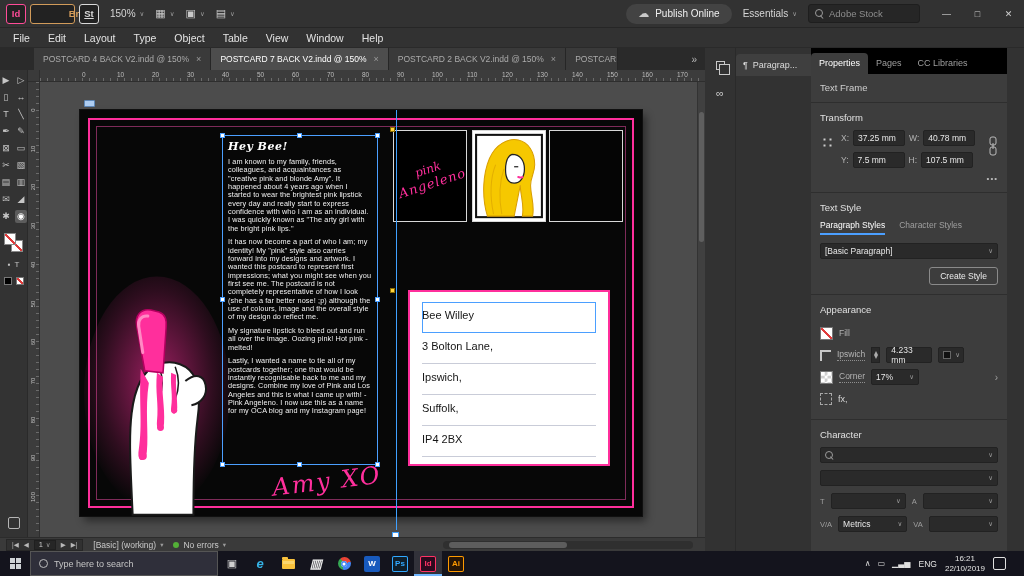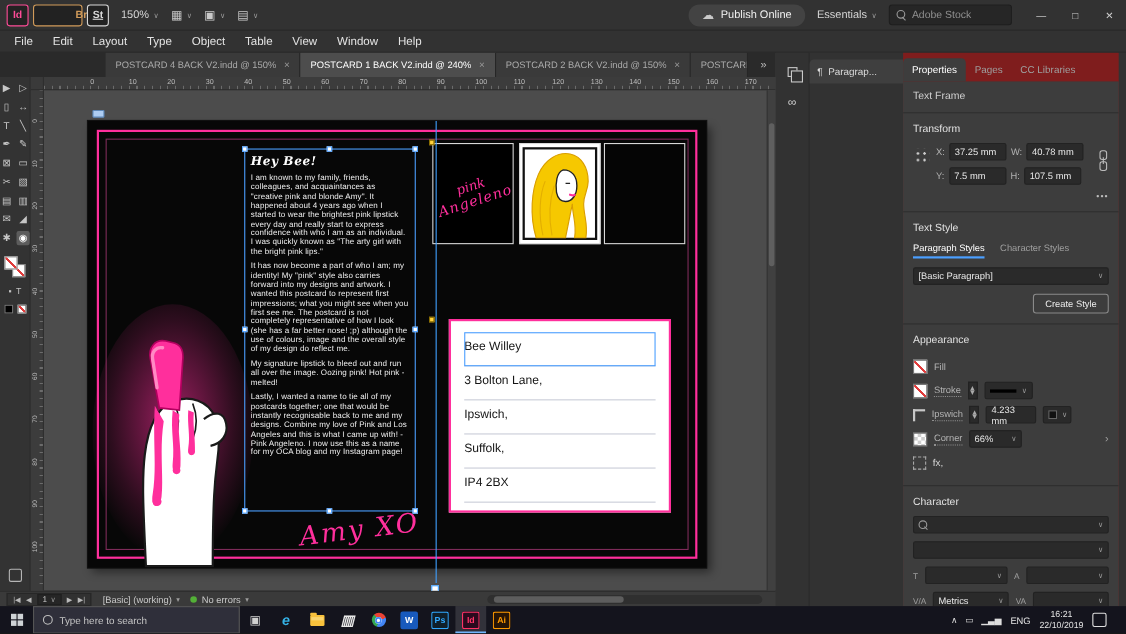--- a/index.html
+++ b/index.html
@@ -34,7 +34,7 @@
 
   
   #tabbar{position:absolute;top:48px;left:0;width:705px;height:22px;background:#2a2a2a;display:flex;
-    align-items:flex-end;padding-left:96px}
+    align-items:flex-end;padding-left:34px}
   .doc-tab{height:22px;display:flex;align-items:center;gap:7px;padding:0 9px;font-size:8.5px;background:#3a3a3a;
     color:#ababab;border-right:1px solid #262626;max-width:182px;white-space:nowrap;overflow:hidden;flex:none}
   .doc-tab.active{background:#4d4d4d;color:#fff}

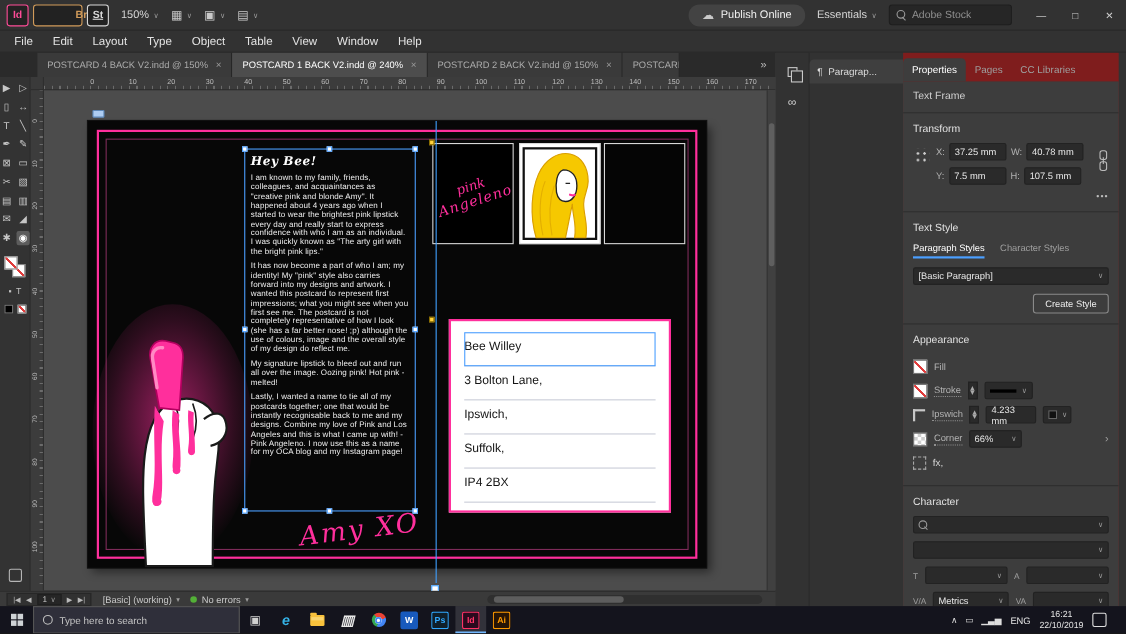--- a/index.html
+++ b/index.html
@@ -268,7 +268,7 @@
         <span class="tab-close">×</span>
       </div>
       <div class="doc-tab active">
-        <span class="tab-label">POSTCARD 1 BACK V2.indd @ 240%</span>
+        <span class="tab-label">POSTCARD 7 BACK V2.indd @ 150%</span>
         <span class="tab-close">×</span>
       </div>
       <div class="doc-tab">

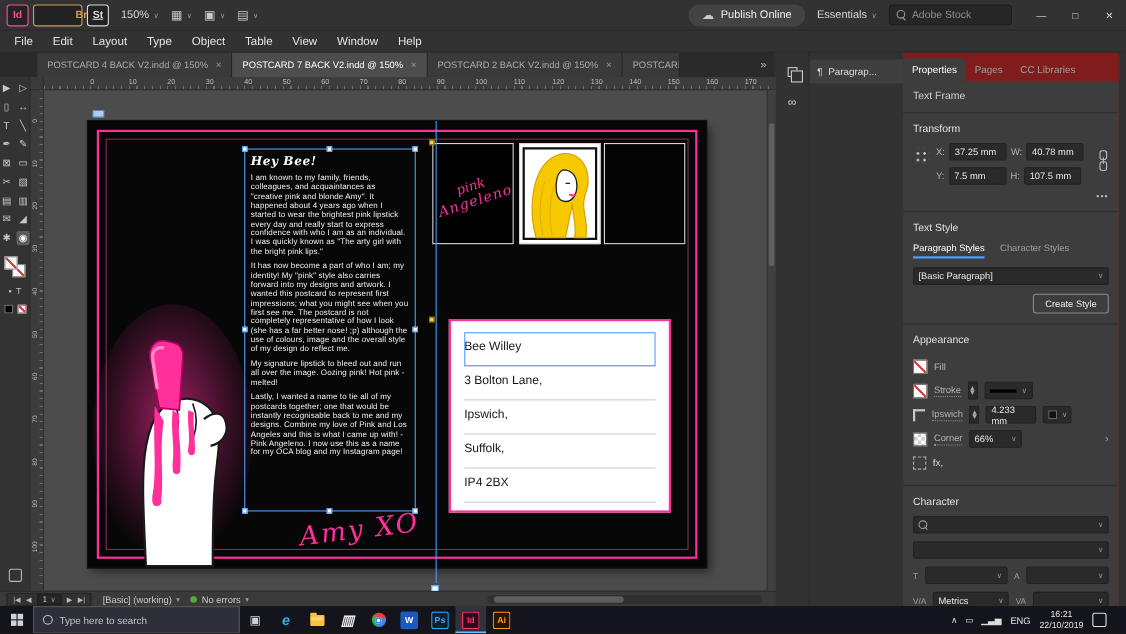--- a/index.html
+++ b/index.html
@@ -134,7 +134,7 @@
   #collapsedcol{position:absolute;left:30px;top:0;width:93px;height:100%;background:#323232;border-left:1px solid #2a2a2a}
   #paratab{margin-top:6px;height:22px;background:#3f3f3f;border-radius:4px 4px 0 0;display:flex;align-items:center;
     gap:5px;padding:0 7px;font-size:9px;color:#dcdcdc;white-space:nowrap;overflow:hidden}
-  #props{position:absolute;left:116px;top:0;width:196px;height:100%;background:#7f1d1d}
+  #props{position:absolute;left:106px;top:0;width:196px;height:100%;background:#000000}
   #ptabs{height:26px;display:flex;align-items:flex-end}
   .ptab{padding:5px 8px 6px;font-size:9px;color:#9f9f9f;white-space:nowrap}
   .ptab.active{background:#3d3d3d;color:#fff;border-radius:4px 4px 0 0}

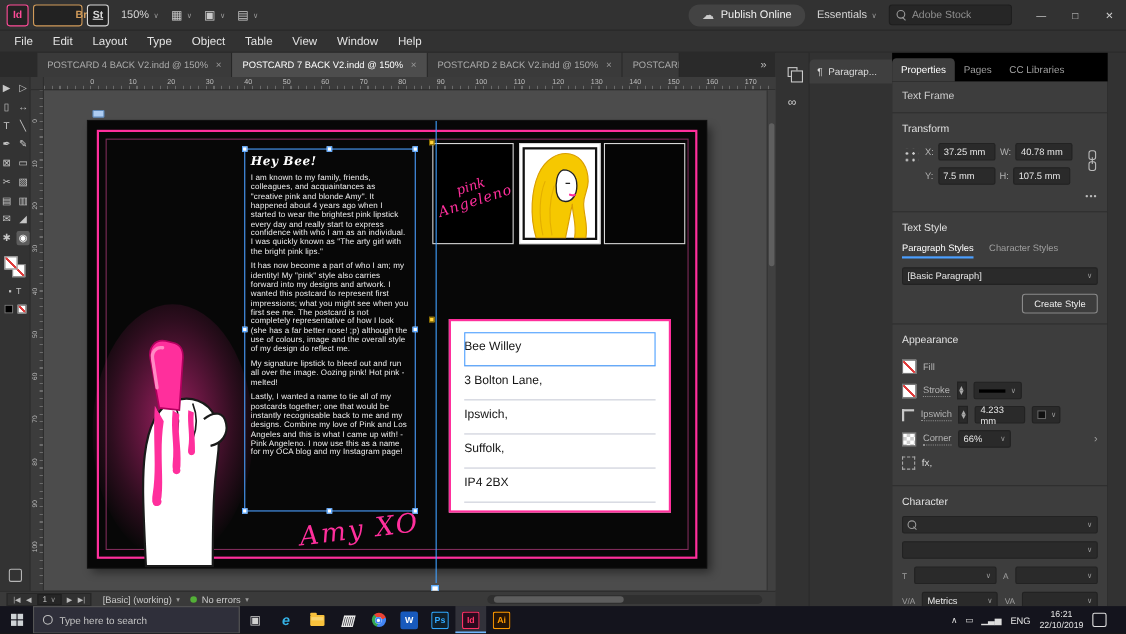--- a/index.html
+++ b/index.html
@@ -547,15 +547,6 @@
           <span class="pl">Fill</span>
         </div>
         <div class="arow">
-          <span class="swatch"></span>
-          <span class="pl u">Stroke</span>
-          <span class="stepper"></span>
-          <div class="pfield" style="width:44px">
-            <span class="strokeline"></span>
-            <span class="car">∨</span>
-          </div>
-        </div>
-        <div class="arow">
           <span class="cornericon"></span>
           <span class="pl u">Ipswich</span>
           <span class="stepper"></span>

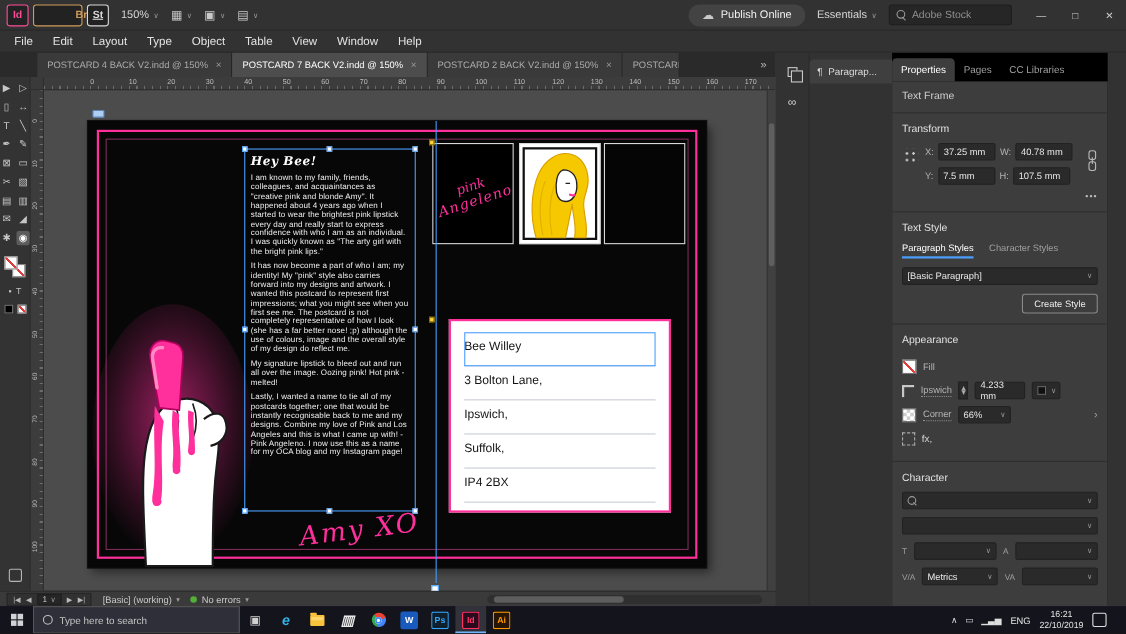--- a/index.html
+++ b/index.html
@@ -562,7 +562,7 @@
           <span class="checker"></span>
           <span class="pl u">Corner</span>
           <div class="pfield" style="width:48px">
-            <span>66%</span>
+            <span>17%</span>
             <span class="car">∨</span>
           </div>
           <span class="exp">›</span>

